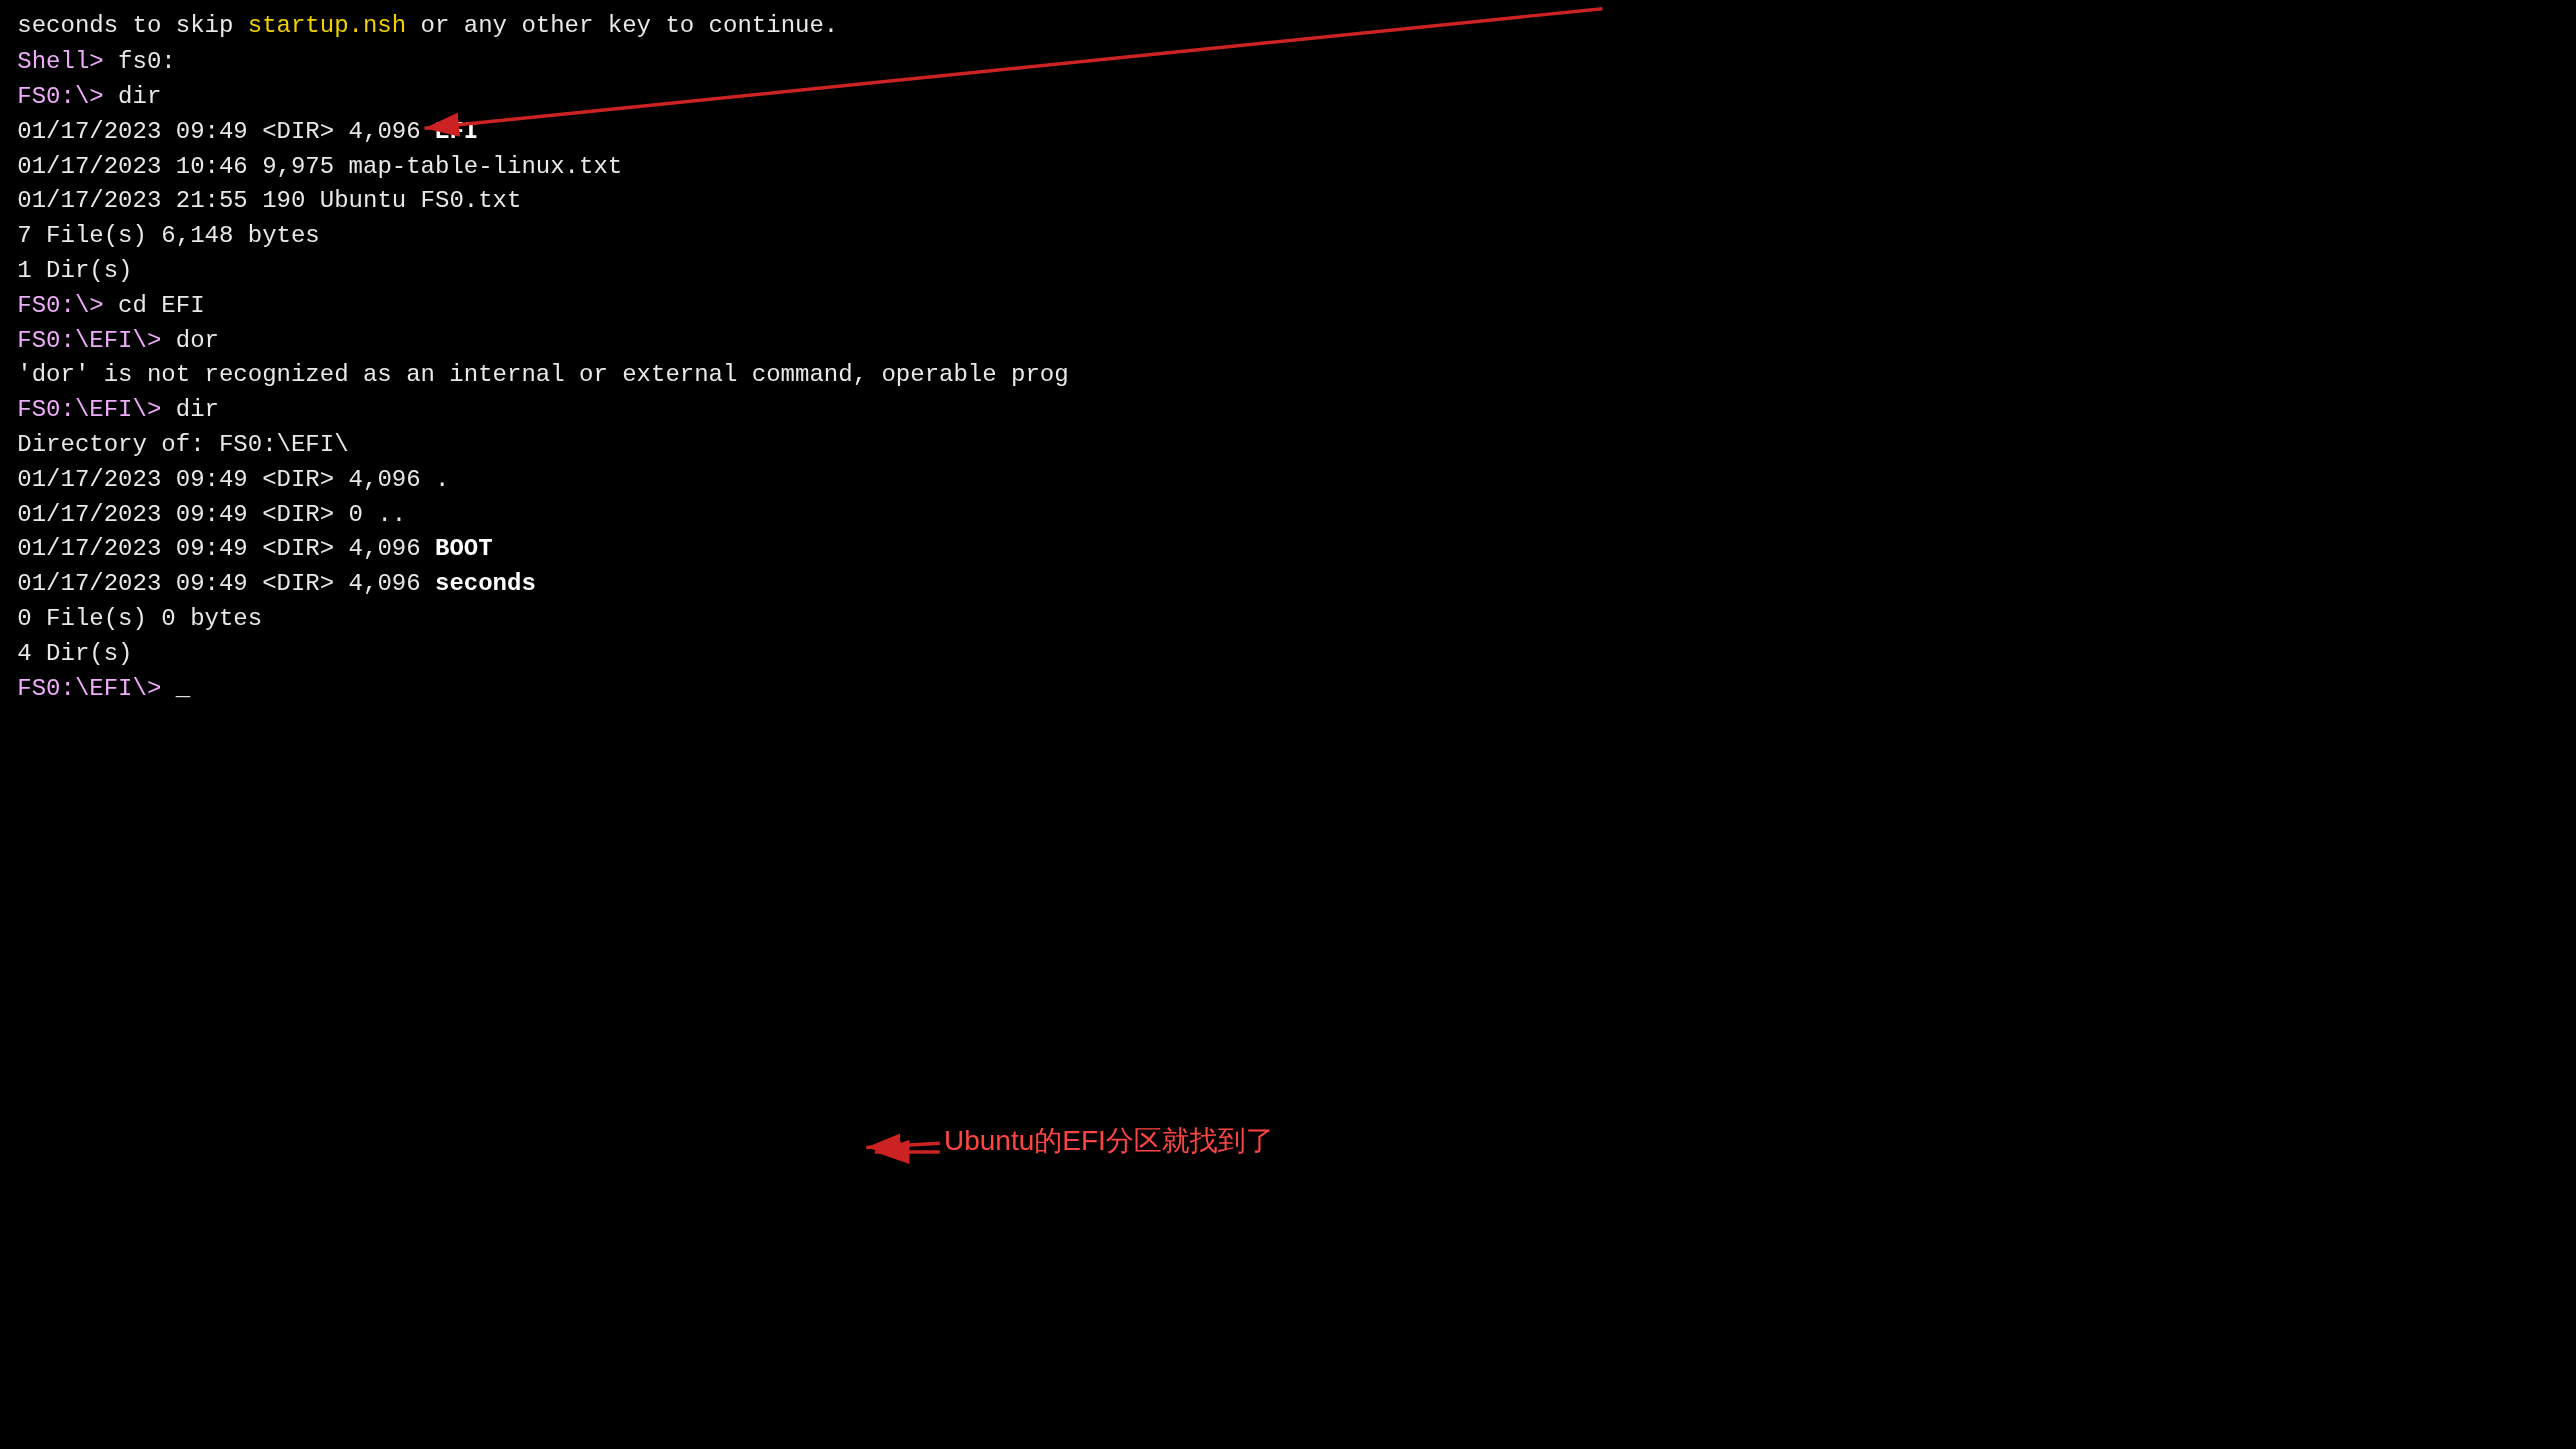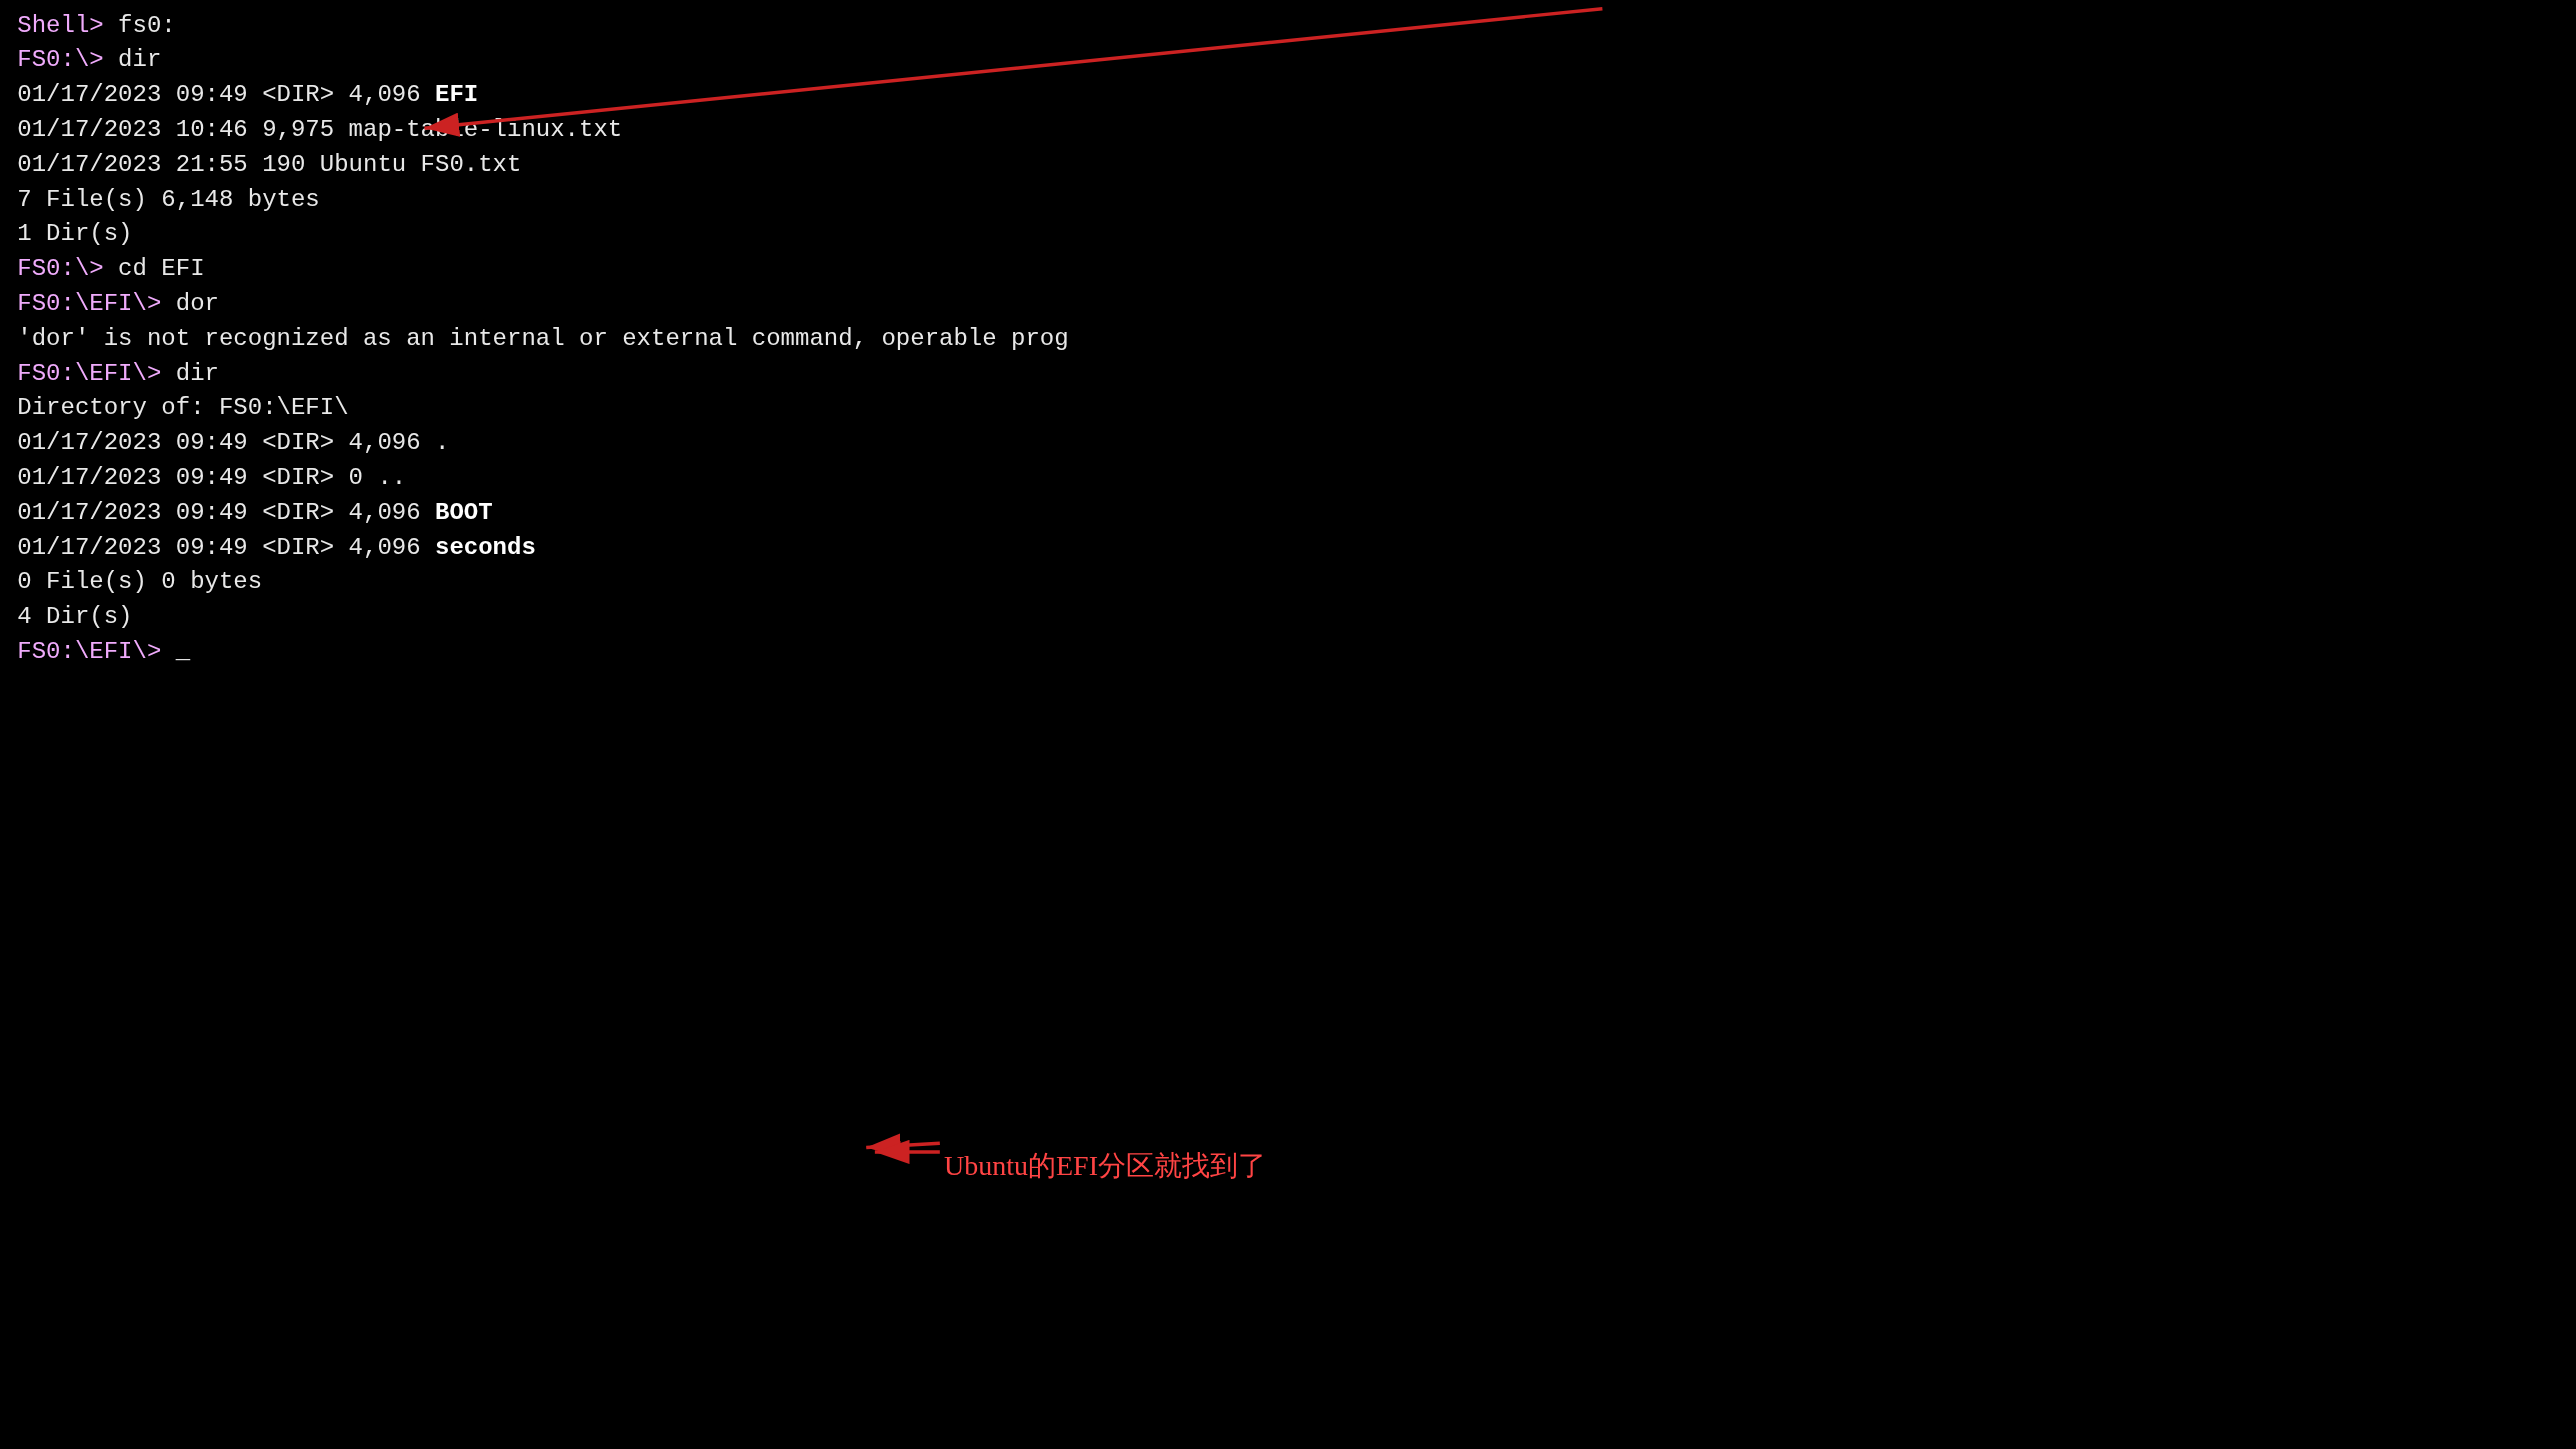--- a/index.html
+++ b/index.html
@@ -60,6 +60,9 @@
 
 <div class="terminal">
 
+  <div class="top-line">
+    <span class="white">  seconds to skip </span><span class="yellow">startup.nsh</span><span class="white"> or any other key to continue.</span>
+  </div>
 
   <div>
     <span class="yellow">Shell&gt;</span><span class="white"> fs0:</span>

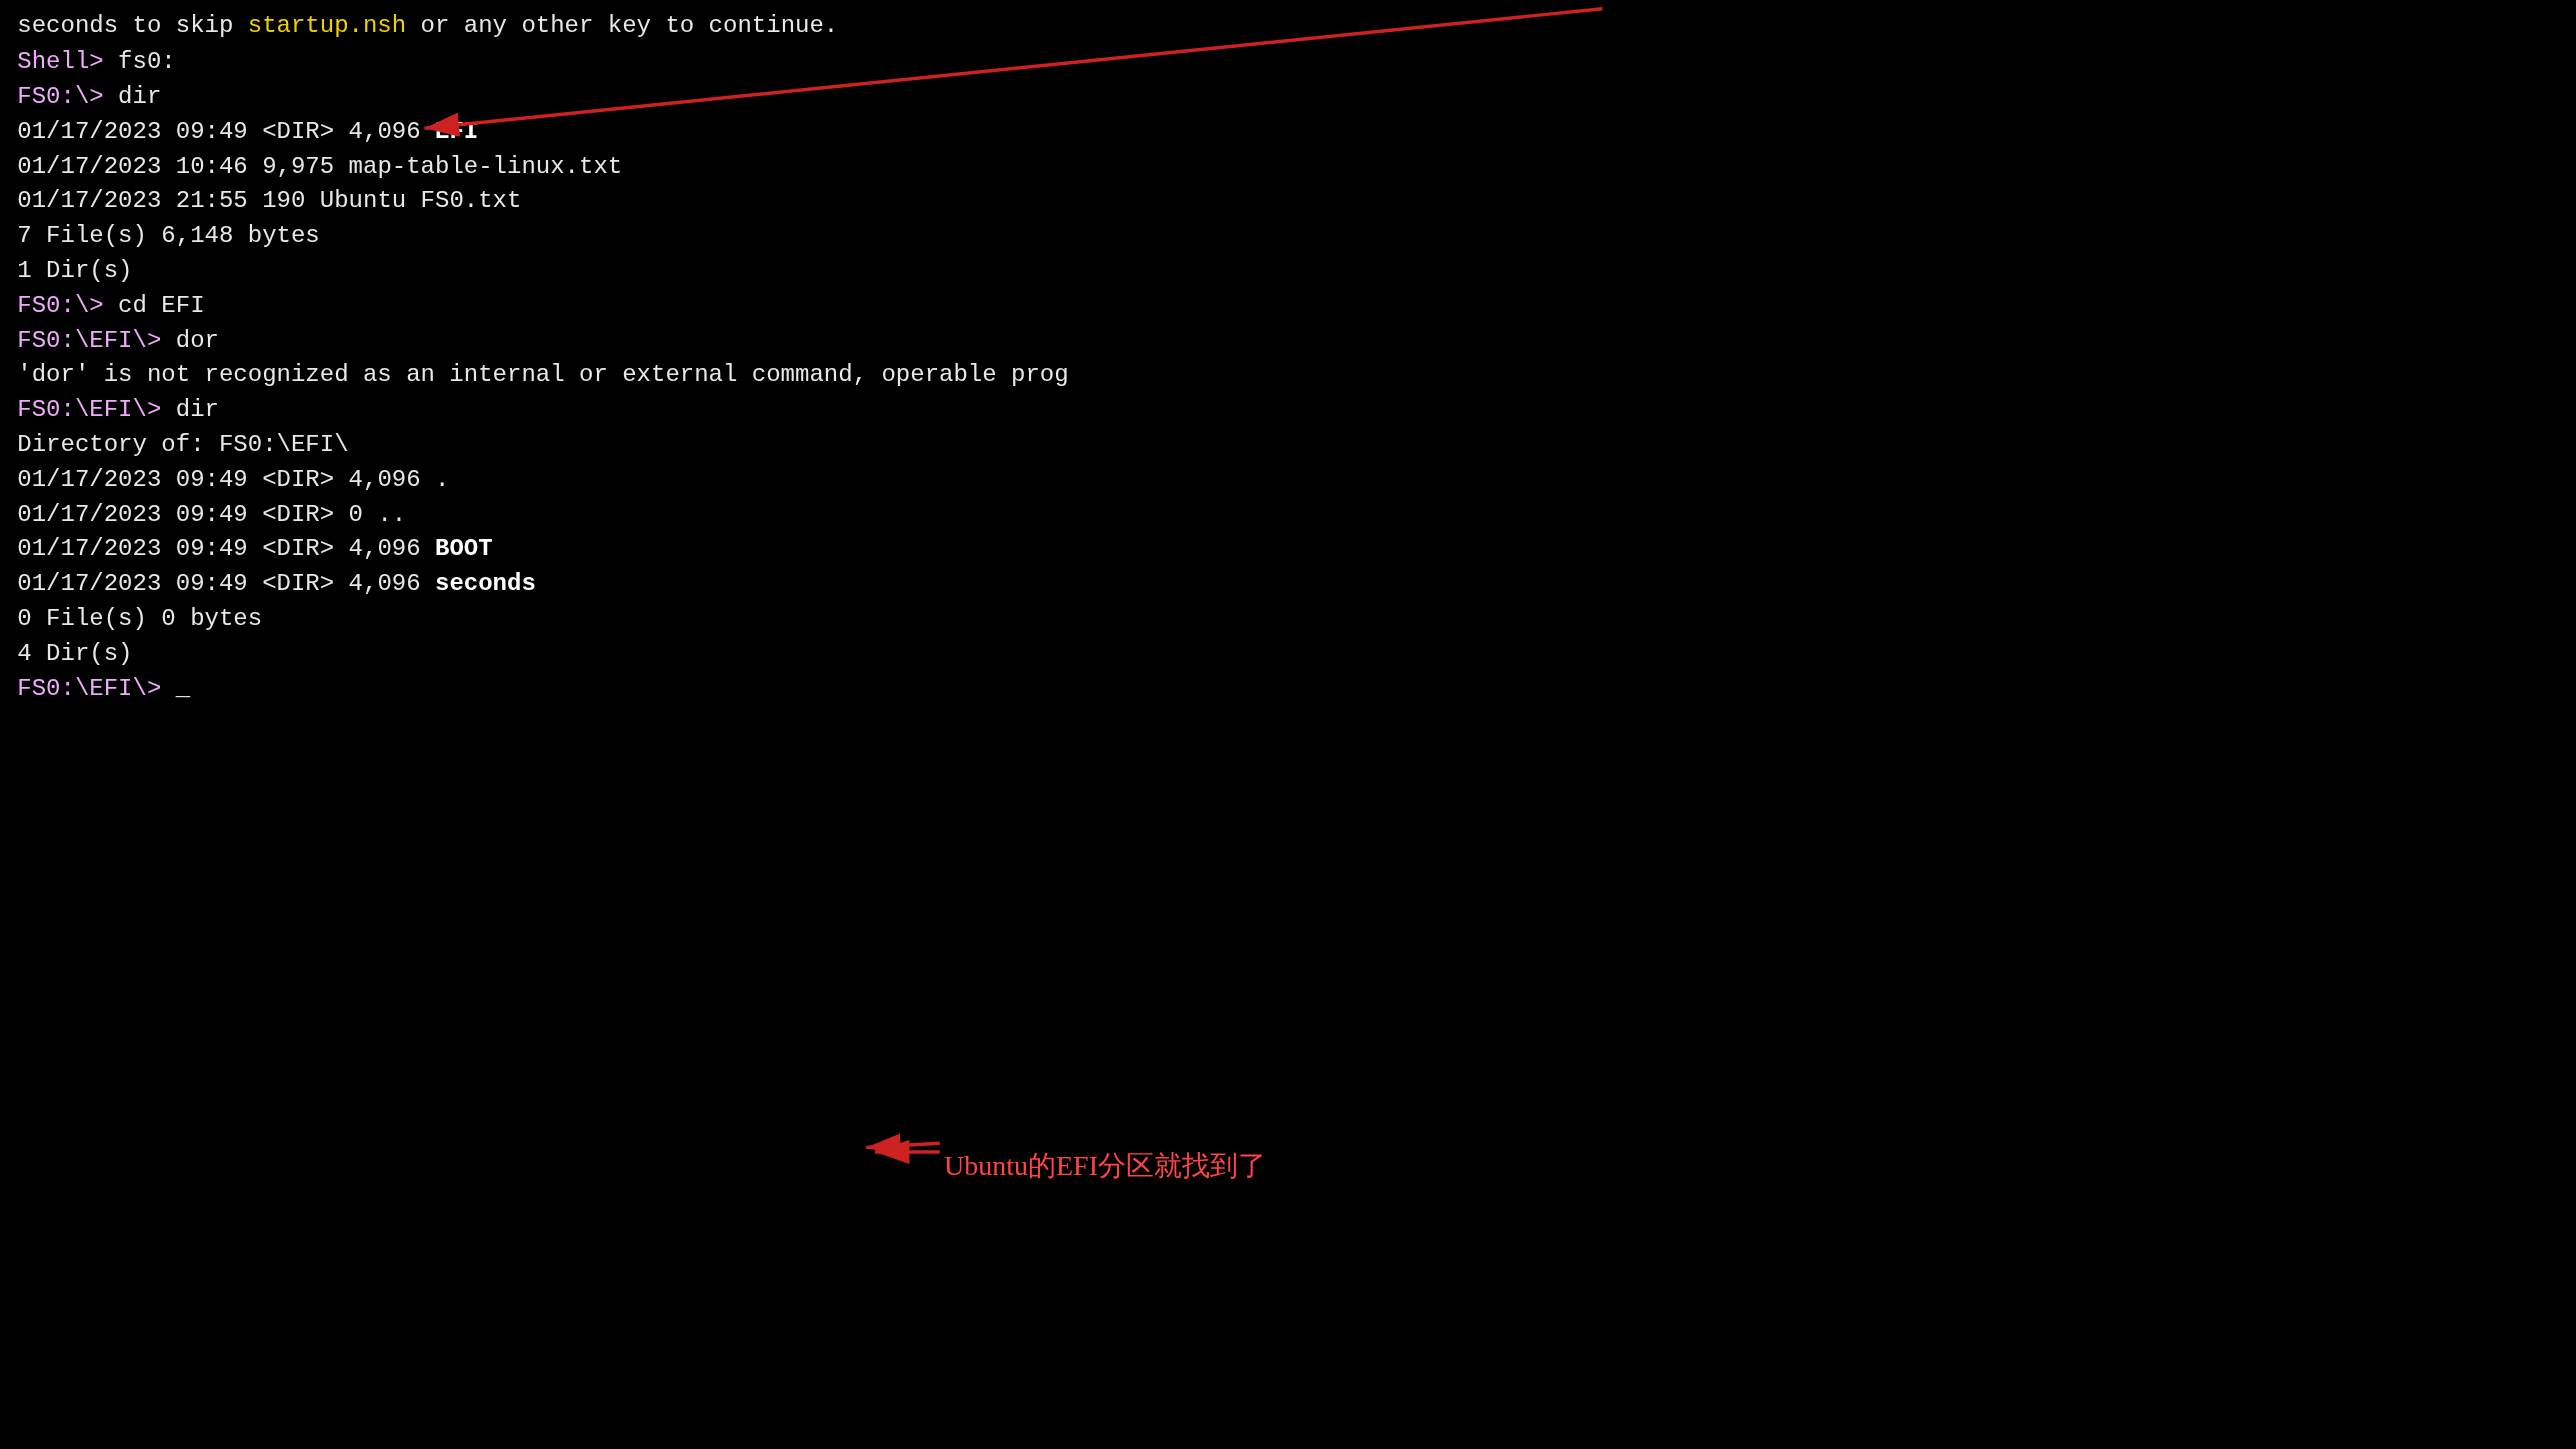--- a/index.html
+++ b/index.html
@@ -42,9 +42,8 @@
       position: absolute;
       color: #ff4444;
       font-size: 28px;
-      font-family: Liberation Serif, serif;
+      font-family: Liberation Sans, sans-serif;
       white-space: nowrap;
-      margin-top: 25px;
     }
     svg.arrow-svg {
       position: absolute;

